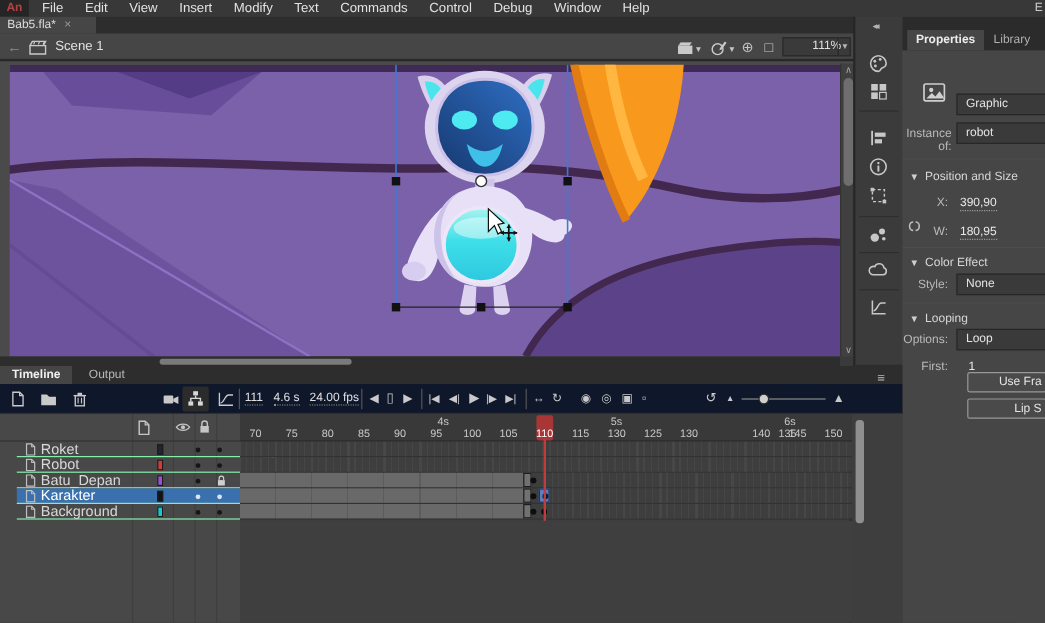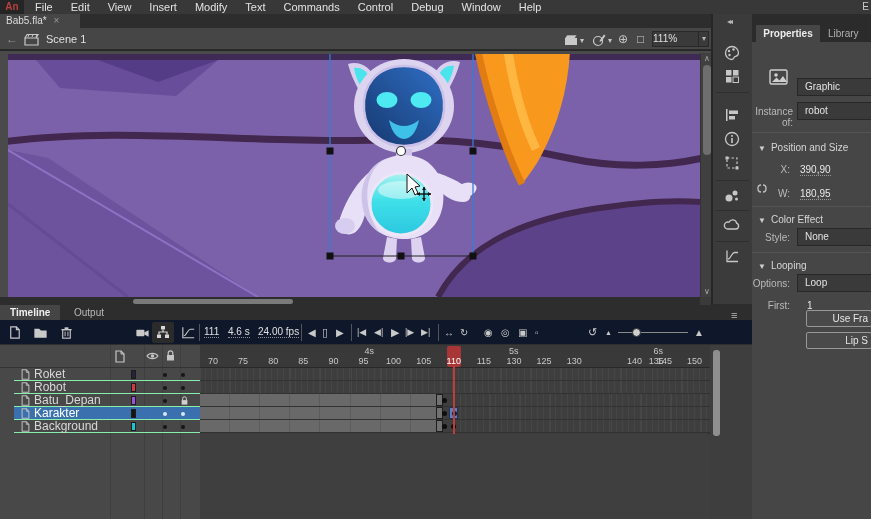--- a/index.html
+++ b/index.html
@@ -26,7 +26,7 @@
   .sb-txt{color:#e0e0e0;font-size:11px;line-height:22px}
   .sb-icon{color:#c5c5c5;font-size:12px;line-height:22px}
   #zoom-box{left:652px;top:3px;width:57px;height:16px;background:#3a3a3a;border:1px solid #292929;color:#e0e0e0;font-size:10px;line-height:14px}
-  #zoom-box .zv{position:absolute;left:0;width:40px;}
+  #zoom-box .zv{position:absolute;left:16px;width:40px;text-align:center}
   #zoom-box .zd{position:absolute;right:2px;top:0;color:#b5b5b5;font-size:8px;line-height:14px;border-left:1px solid #292929;padding-left:3px}
 
   

